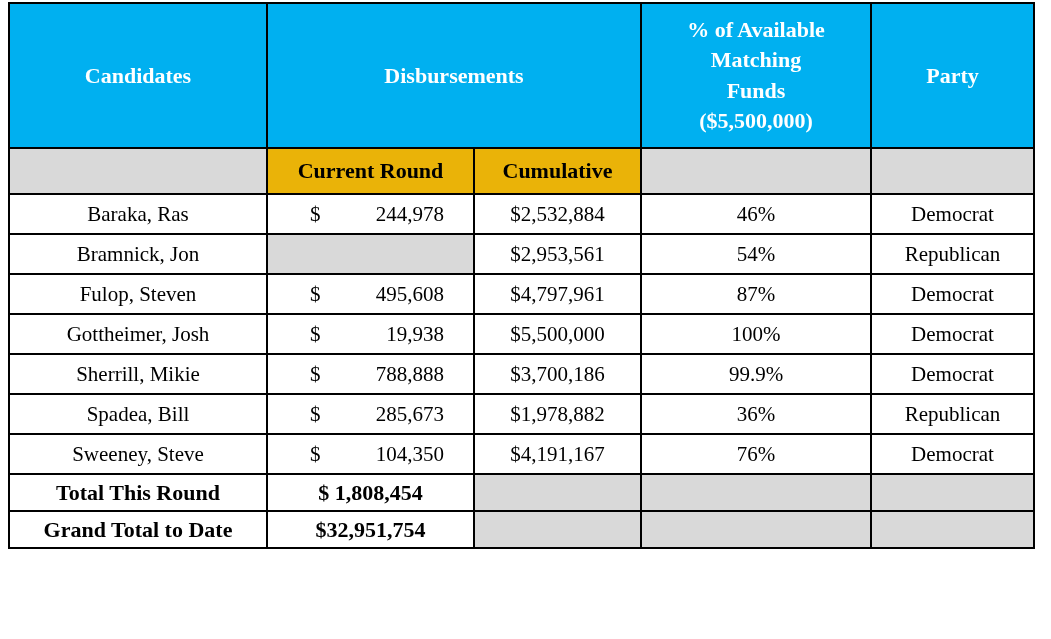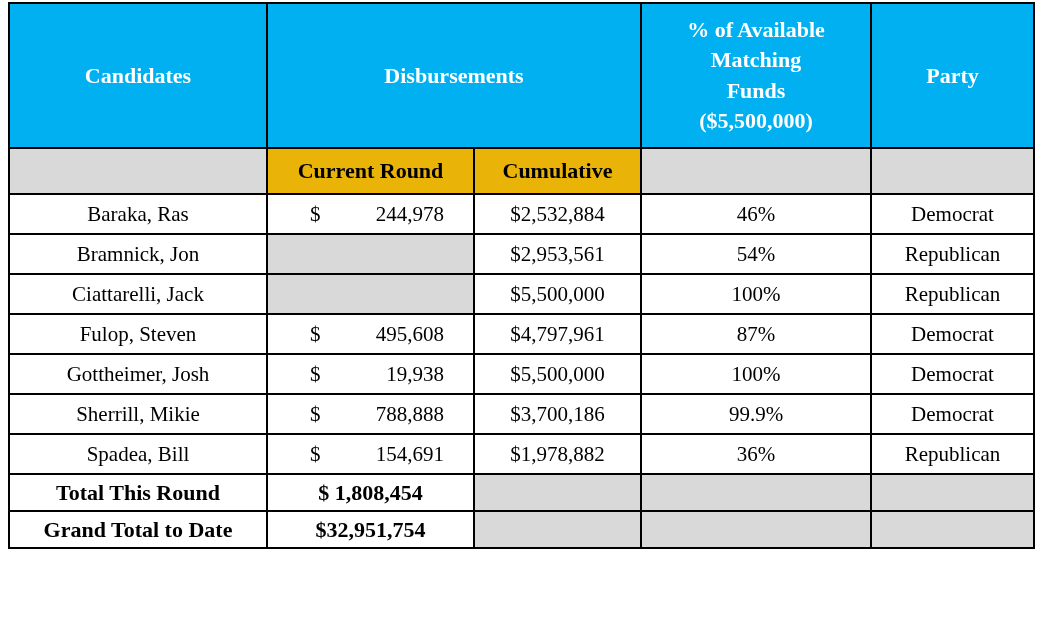--- a/index.html
+++ b/index.html
@@ -136,13 +136,6 @@
       <td class="body-cell">Republican</td>
     </tr>
 
-    <tr class="data-row">
-      <td class="body-cell">Ciattarelli, Jack</td>
-      <td class="gray"></td>
-      <td class="body-cell">$5,500,000</td>
-      <td class="body-cell">100%</td>
-      <td class="body-cell">Republican</td>
-    </tr>
 
     <tr class="data-row">
       <td class="body-cell">Fulop, Steven</td>

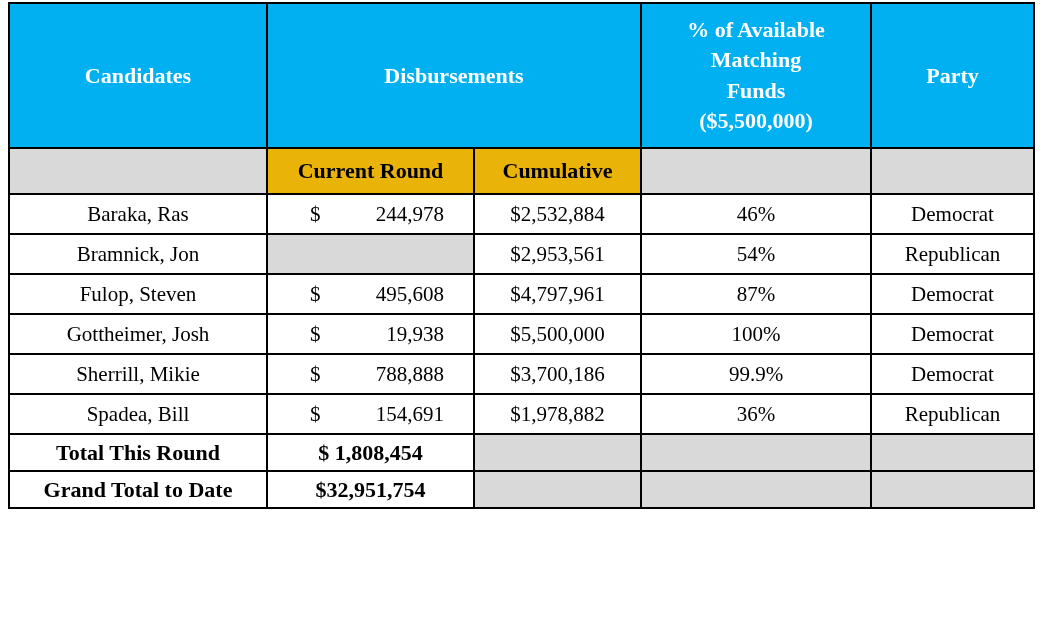--- a/index.html
+++ b/index.html
@@ -181,7 +181,7 @@
       <td class="body-cell">
         <div class="acct">
               <span>$</span>
-              <span>154,691</span>
+              <span>285,673</span>
             </div>
       </td>
       <td class="body-cell">$1,978,882</td>

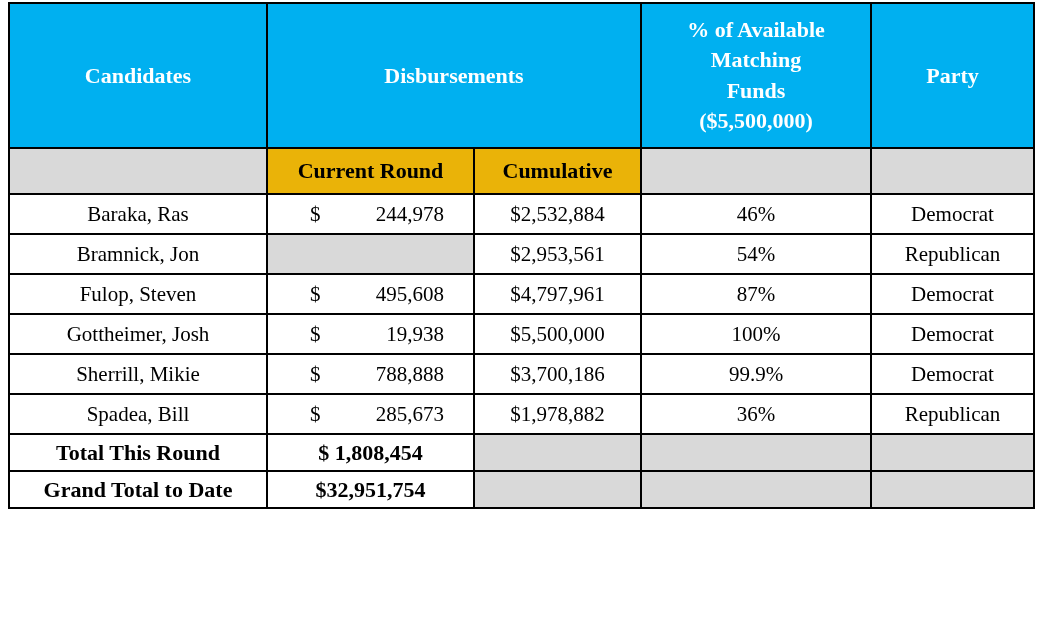--- a/index.html
+++ b/index.html
@@ -189,6 +189,18 @@
       <td class="body-cell">Republican</td>
     </tr>
 
+    <tr class="data-row">
+      <td class="body-cell">Sweeney, Steve</td>
+      <td class="body-cell">
+        <div class="acct">
+              <span>$</span>
+              <span>104,350</span>
+            </div>
+      </td>
+      <td class="body-cell">$4,191,167</td>
+      <td class="body-cell">76%</td>
+      <td class="body-cell">Democrat</td>
+    </tr>
 
     <tr class="total-row">
       <td class="total-label">Total This Round</td>

